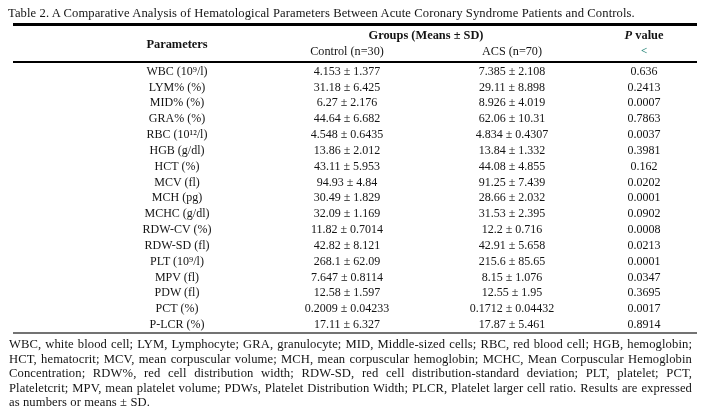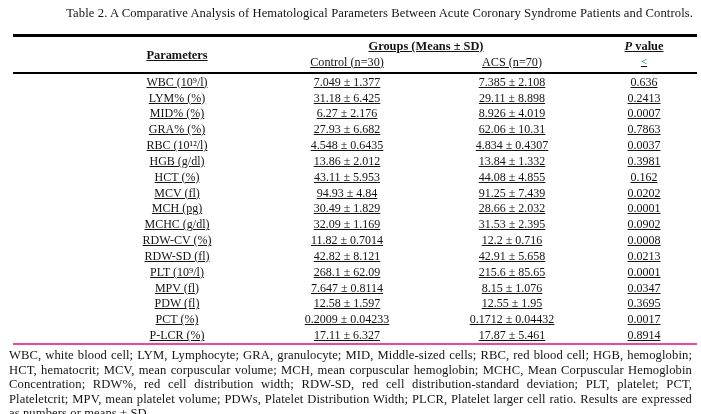--- a/index.html
+++ b/index.html
@@ -14,9 +14,8 @@
 
   .caption {
     font-size: 12.6px;
-    padding: 2px 3px 13px 3px;
+    padding: 2px 3px 2px 3px;
     letter-spacing: 0.1px;
-    text-align: right;
   }
 
   table.paper-table {

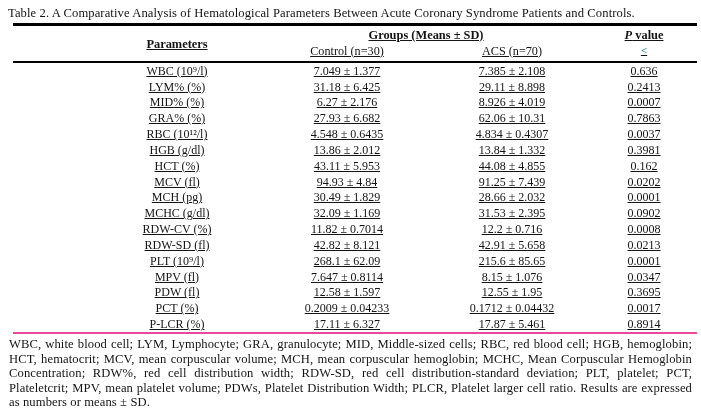--- a/index.html
+++ b/index.html
@@ -24,8 +24,7 @@
     border-collapse: collapse;
     table-layout: fixed;
     border-top: 3px solid #000;
-    border-bottom: 2px solid #ec4899;
-    text-decoration: underline;
+    border-bottom: 2px solid #737373;
   }
   col.c-param   { width: 248px; }
   col.c-control { width: 172px; }

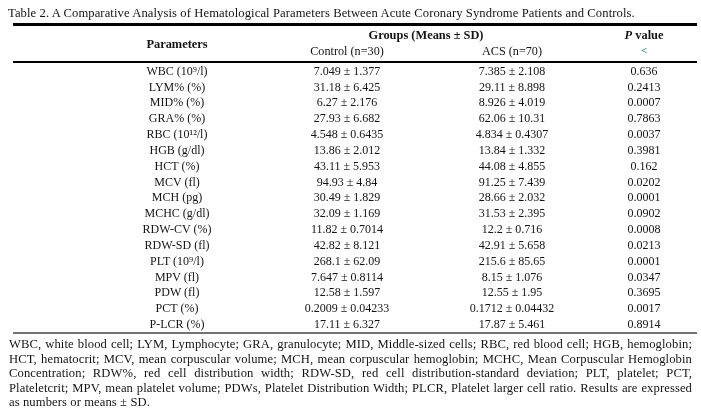--- a/index.html
+++ b/index.html
@@ -92,7 +92,7 @@
     <tbody>
         <tr>
           <td class="param-cell">WBC (10⁹/l)</td>
-          <td class="">7.049 ± 1.377</td>
+          <td class="">4.153 ± 1.377</td>
           <td class="">7.385 ± 2.108</td>
           <td class="">0.636</td>
         </tr>

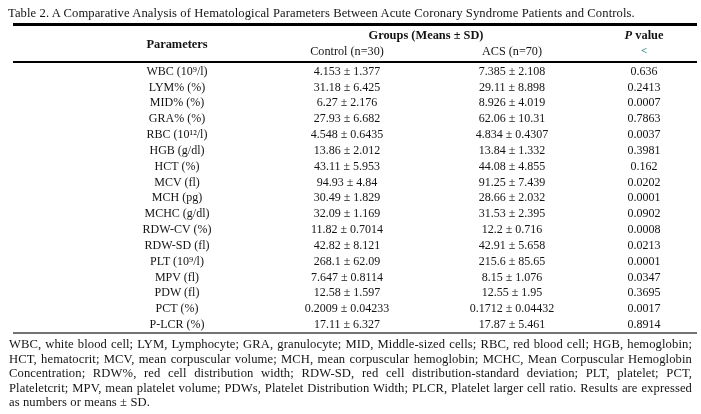--- a/index.html
+++ b/index.html
@@ -110,7 +110,7 @@
         </tr>
         <tr>
           <td class="param-cell">GRA% (%)</td>
-          <td class="">27.93 ± 6.682</td>
+          <td class="">44.64 ± 6.682</td>
           <td class="">62.06 ± 10.31</td>
           <td class="">0.7863</td>
         </tr>

